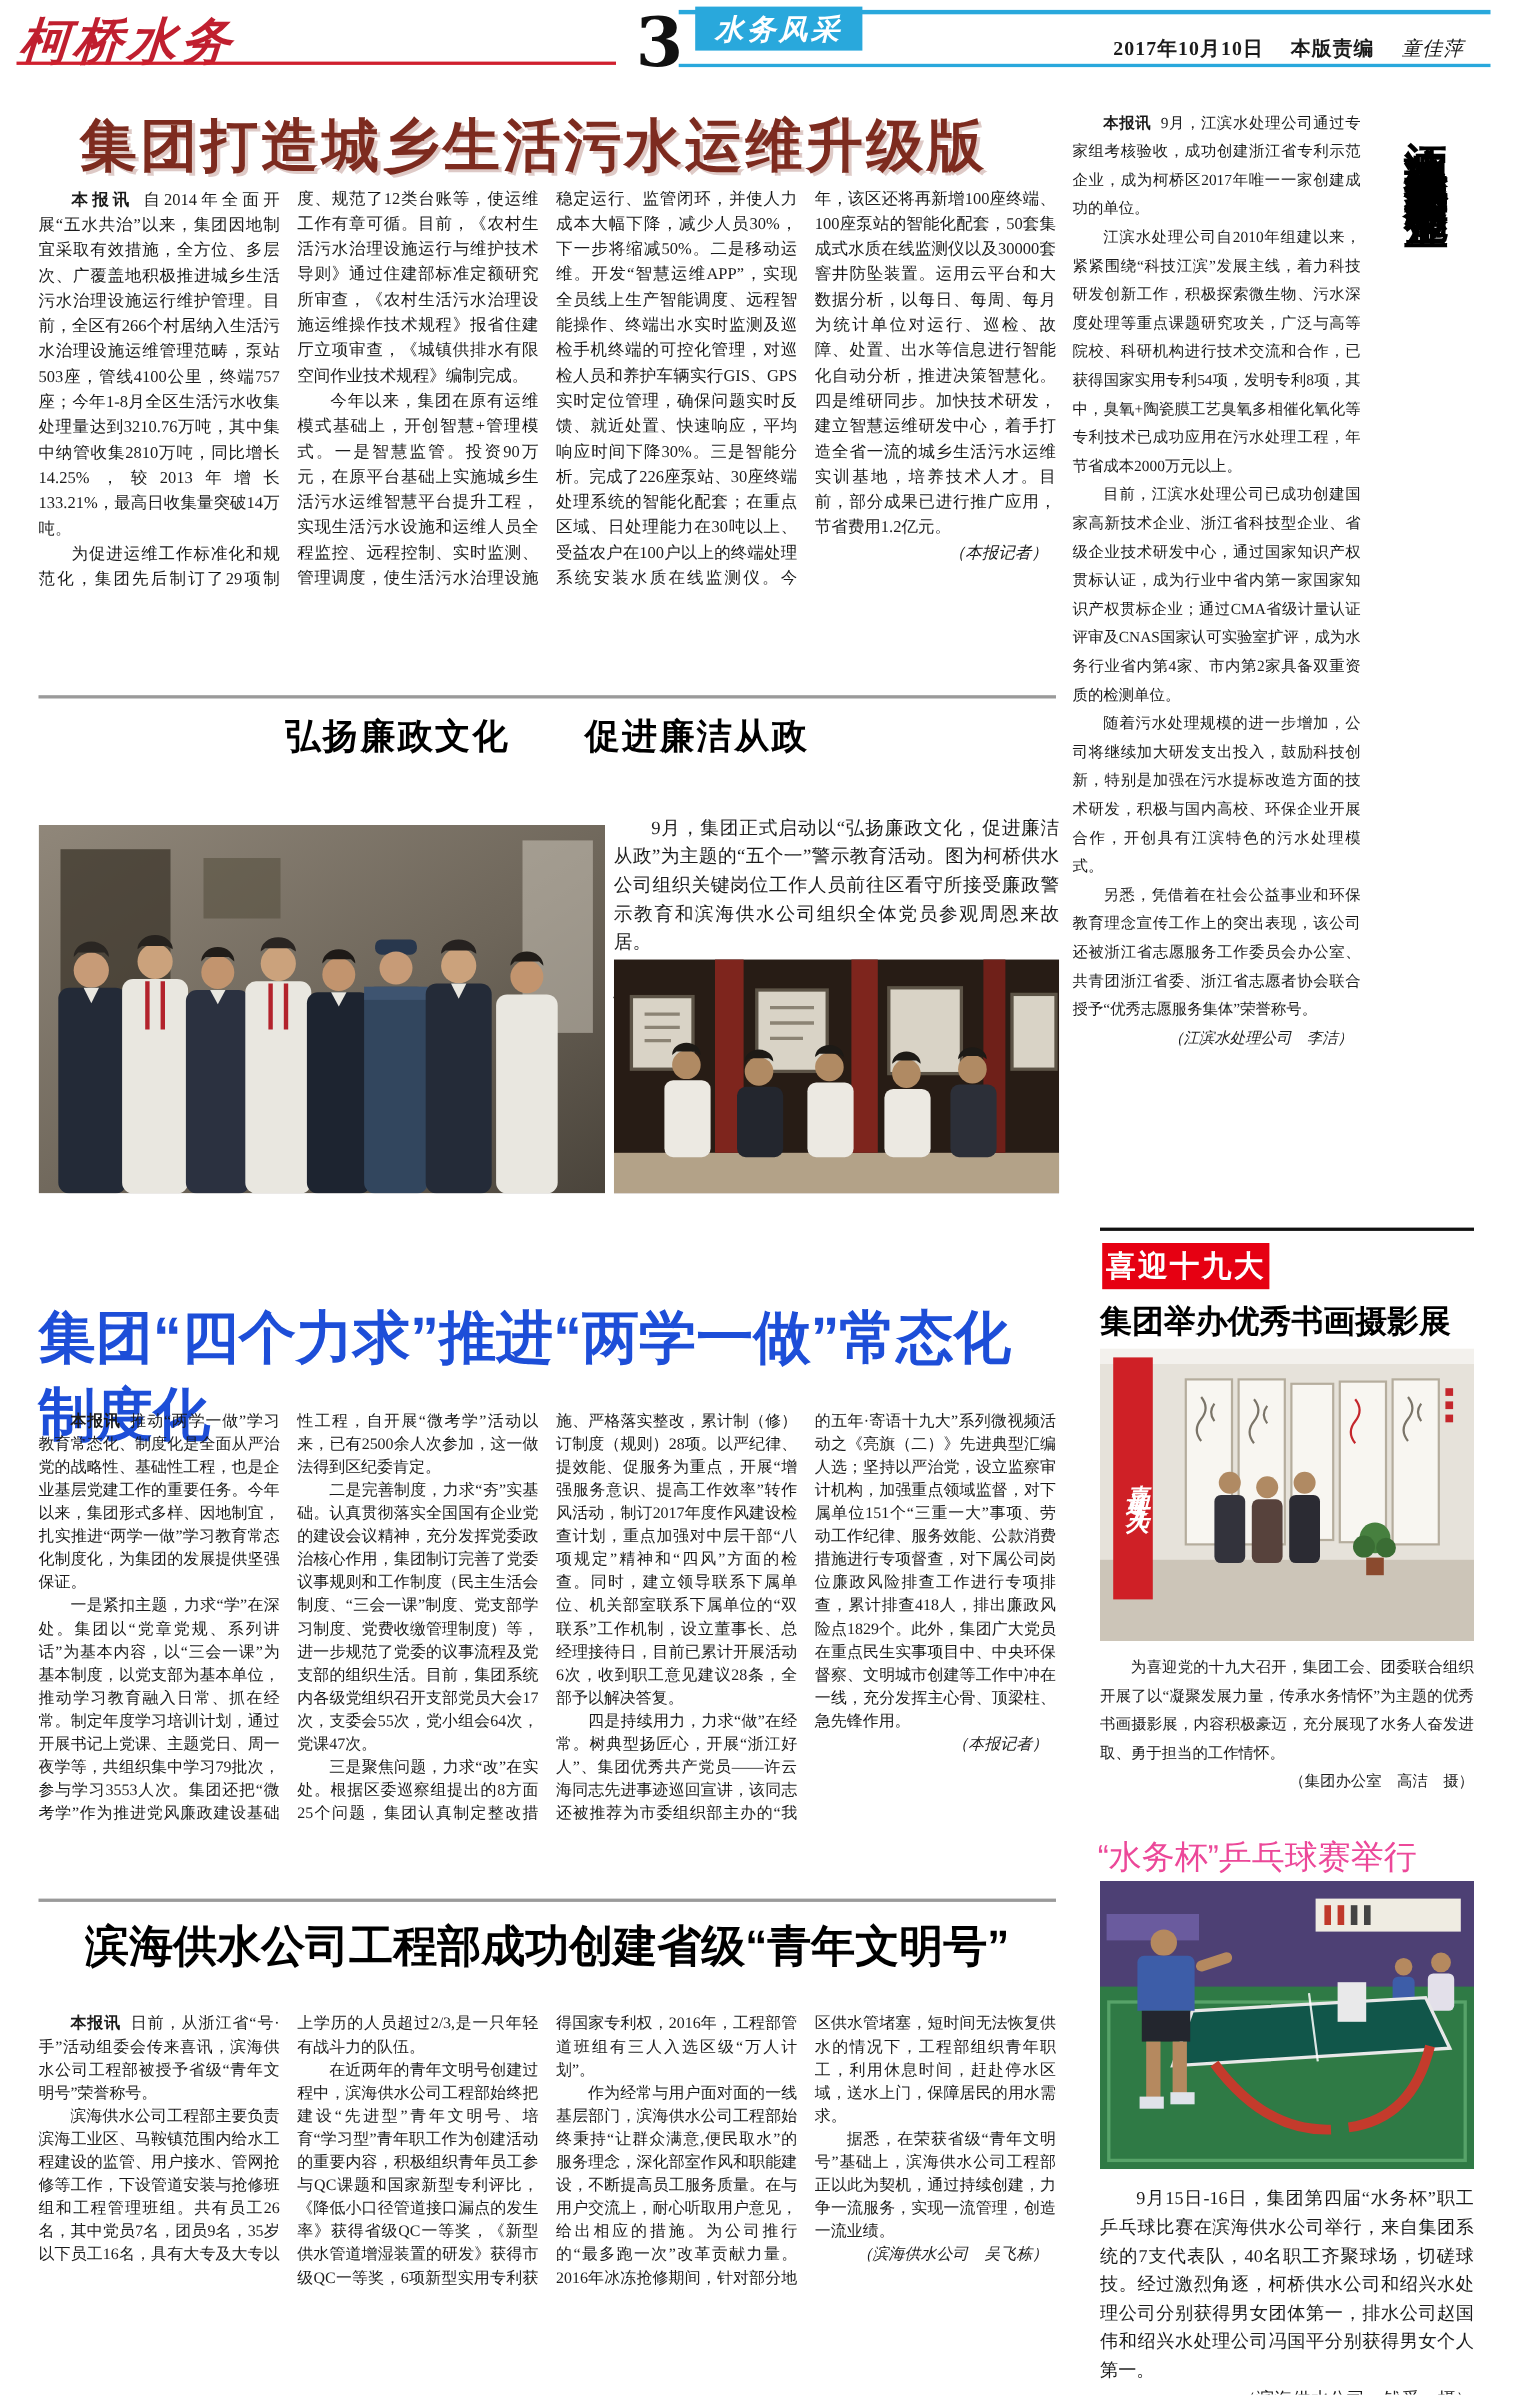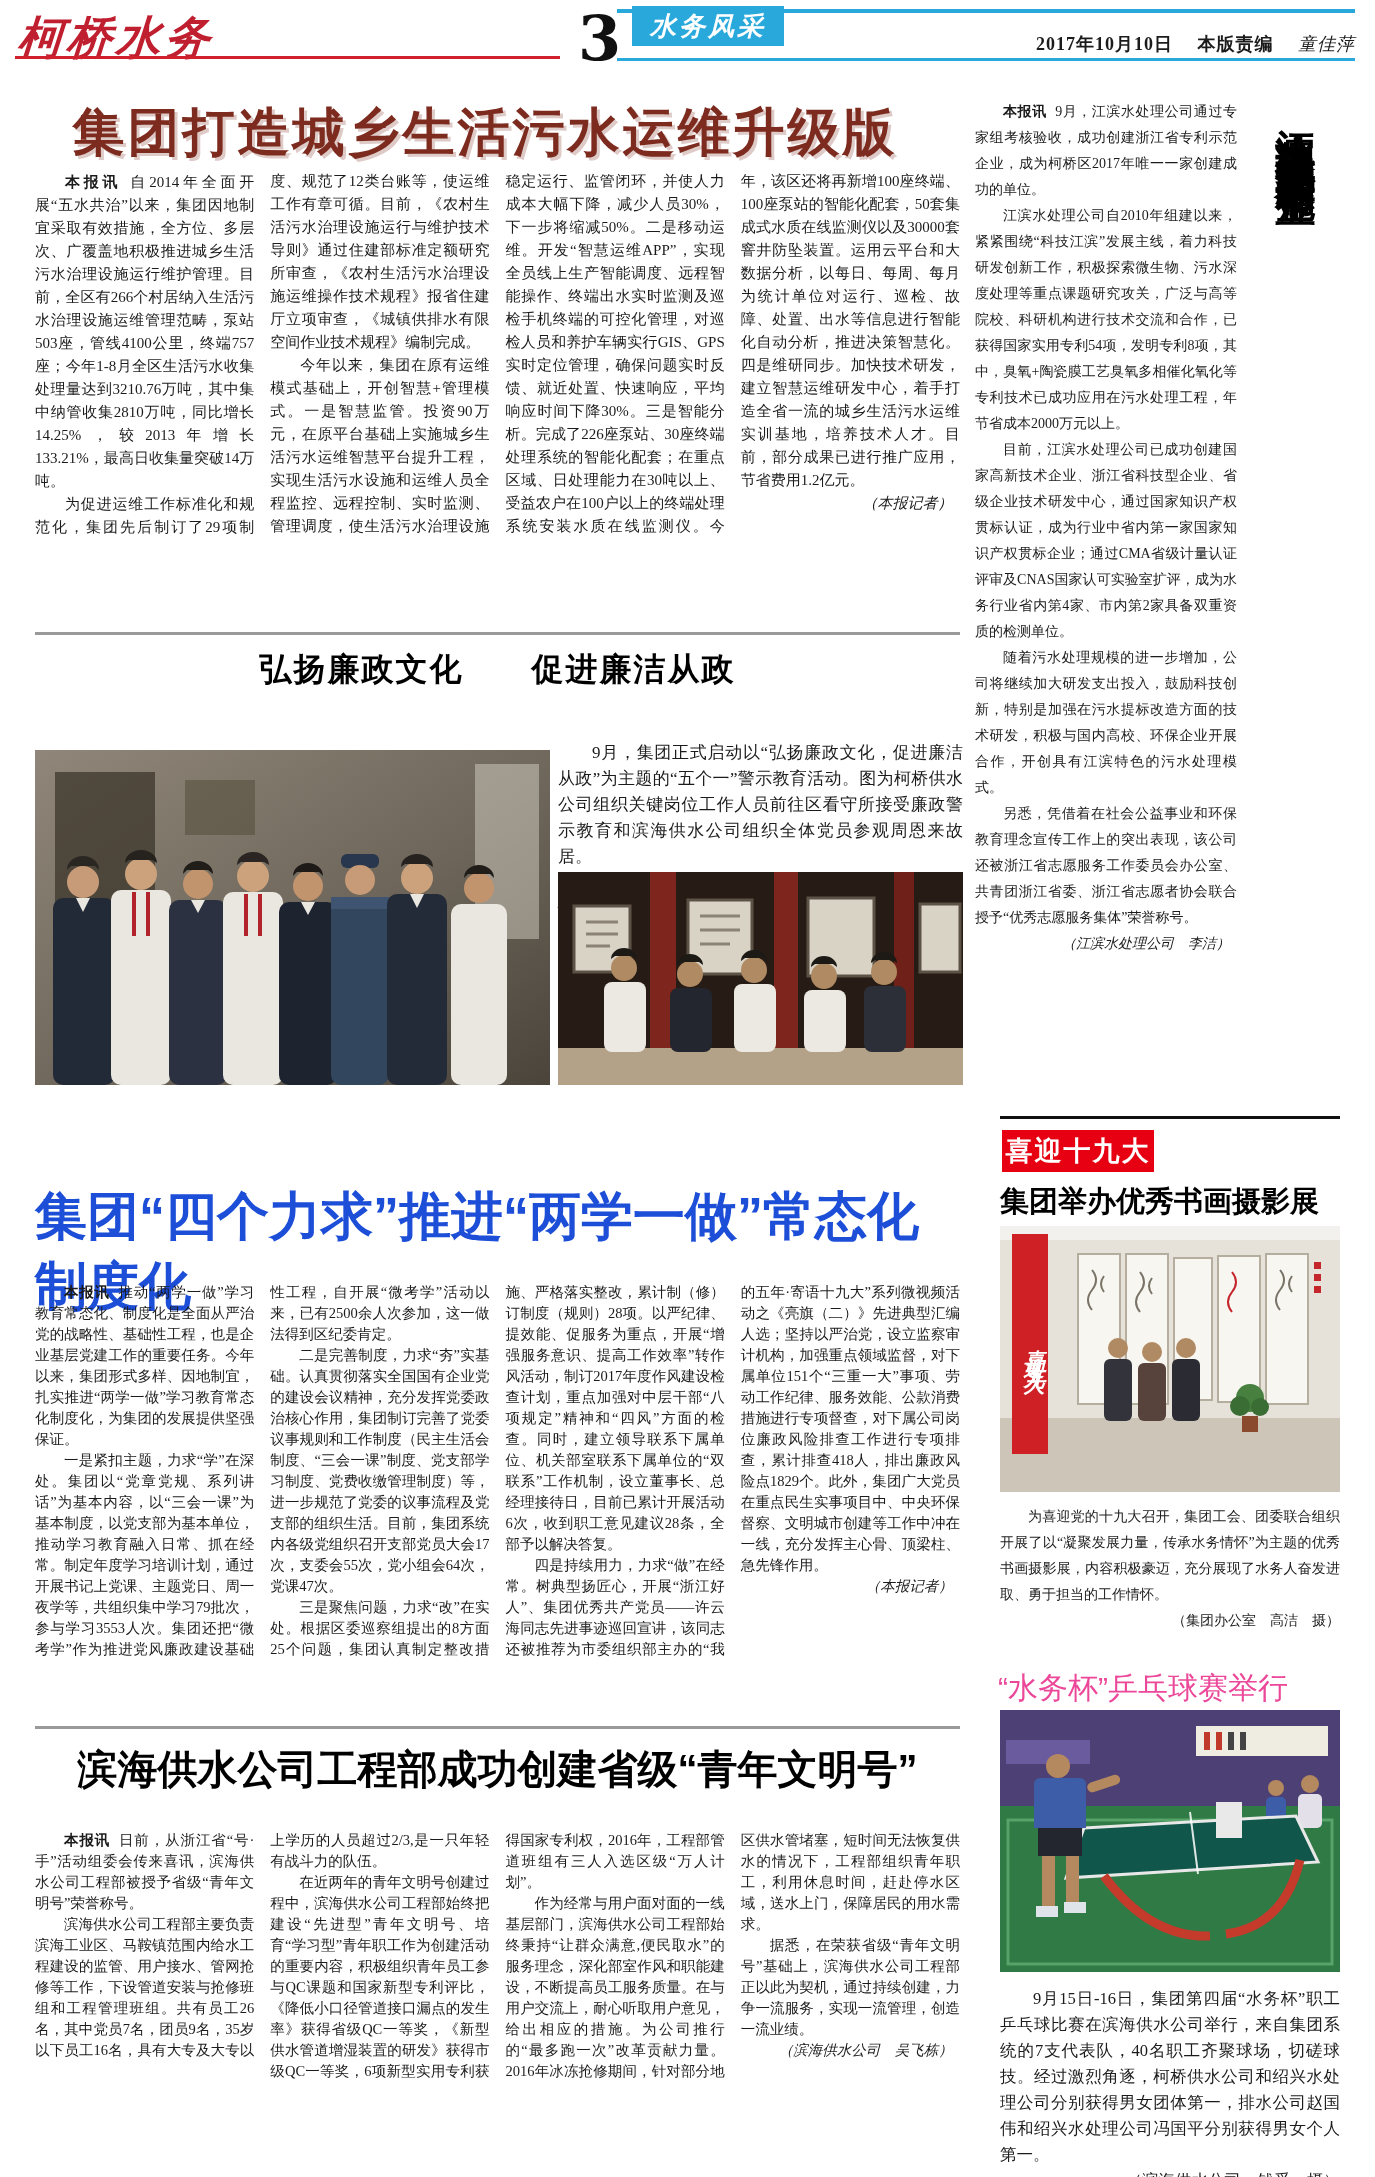--- a/index.html
+++ b/index.html
@@ -17,7 +17,7 @@
   .section-box{left:632px;top:6px;width:152px;height:40px;background:#29a8dc;color:#fff;
                display:flex;align-items:center;justify-content:center;font-family:"DejaVu Serif",serif;
                font-style:italic;font-weight:bold;font-size:26px;letter-spacing:3px;}
-  .dateline{left:880px;top:32px;width:475px;text-align:right;font-size:18px;font-weight:bold;
+  .dateline{left:856px;top:32px;width:475px;text-align:right;font-size:18px;font-weight:bold;
             font-family:"Liberation Serif",serif;letter-spacing:1px;}
   .dateline .ed-name{font-style:italic;font-weight:normal;}
 

